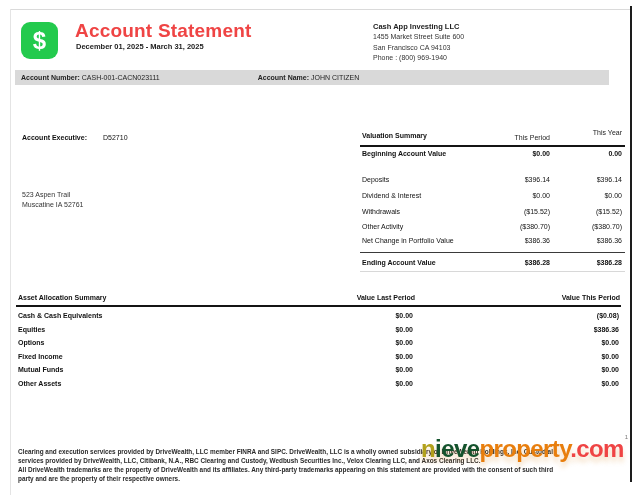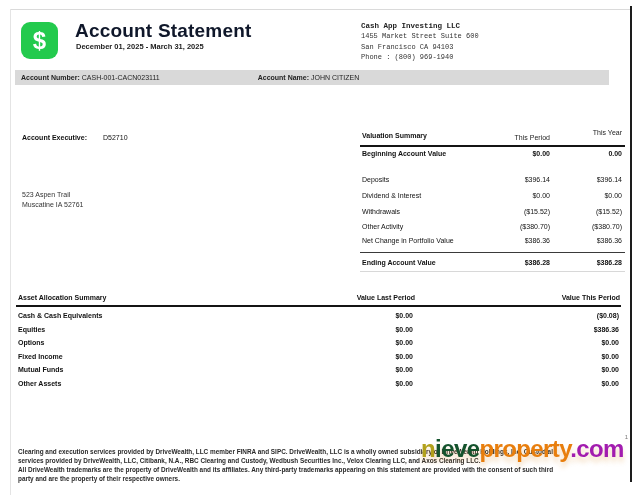--- a/index.html
+++ b/index.html
@@ -21,7 +21,7 @@
     display:flex;align-items:center;justify-content:center;
   }
   .logo span{color:#fff;font-size:24px;font-weight:bold;line-height:1;}
-  .title{left:75px;top:20px;font-size:19px;font-weight:bold;color:#0f172a;letter-spacing:0.2px;}
+  .title{left:75px;top:20px;font-size:19px;font-weight:bold;color:#ef4444;letter-spacing:0.2px;}
   .date-range{left:76px;top:42px;font-size:7.5px;font-weight:bold;color:#222;}
   .company{left:361px;top:22px;font-size:7px;line-height:9.5px;color:#333;font-family:Liberation Mono, monospace;}
   .company .c-name{font-weight:bold;font-size:7.5px;color:#222;}

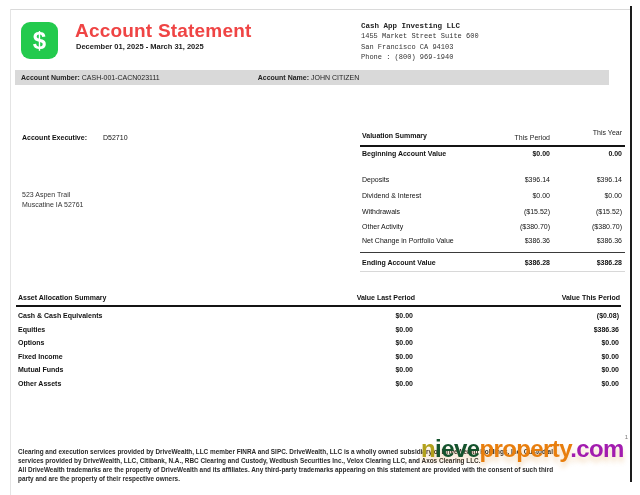--- a/index.html
+++ b/index.html
@@ -23,7 +23,7 @@
   .logo span{color:#fff;font-size:24px;font-weight:bold;line-height:1;}
   .title{left:75px;top:20px;font-size:19px;font-weight:bold;color:#ef4444;letter-spacing:0.2px;}
   .date-range{left:76px;top:42px;font-size:7.5px;font-weight:bold;color:#222;}
-  .company{left:361px;top:22px;font-size:7px;line-height:9.5px;color:#333;font-family:Liberation Mono, monospace;}
+  .company{left:373px;top:22px;font-size:7px;line-height:9.5px;color:#333;}
   .company .c-name{font-weight:bold;font-size:7.5px;color:#222;}
   .company .gap{margin-top:2px;}
 

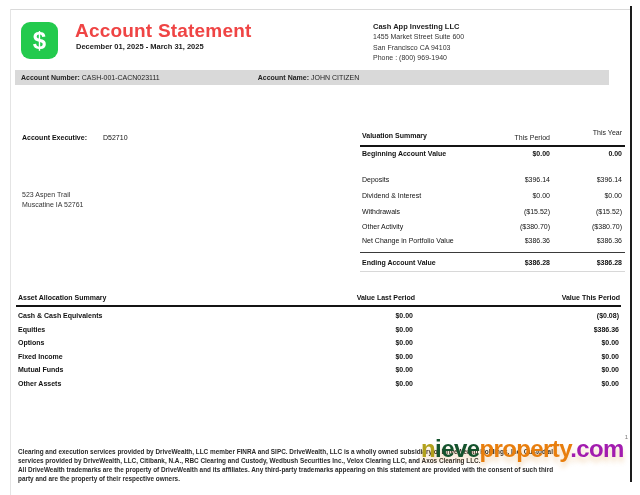--- a/index.html
+++ b/index.html
@@ -195,7 +195,7 @@
 </div>
 
 <div class="abs watermark">
-  <span style="color: rgb(178, 161, 28);">n</span><span style="color: #14532d;">ieve</span><span style="color: rgb(232, 126, 13);">property</span><span style="color: #a21caf;">.com</span><sup>1</sup>
+  <span style="color: rgb(178, 161, 28);">n</span><span style="color: #14532d;">ieve</span><span style="color: rgb(232, 126, 13);">property</span><span style="color: #ef4444;">.com</span><sup>1</sup>
 </div>
 
 </body></html>

